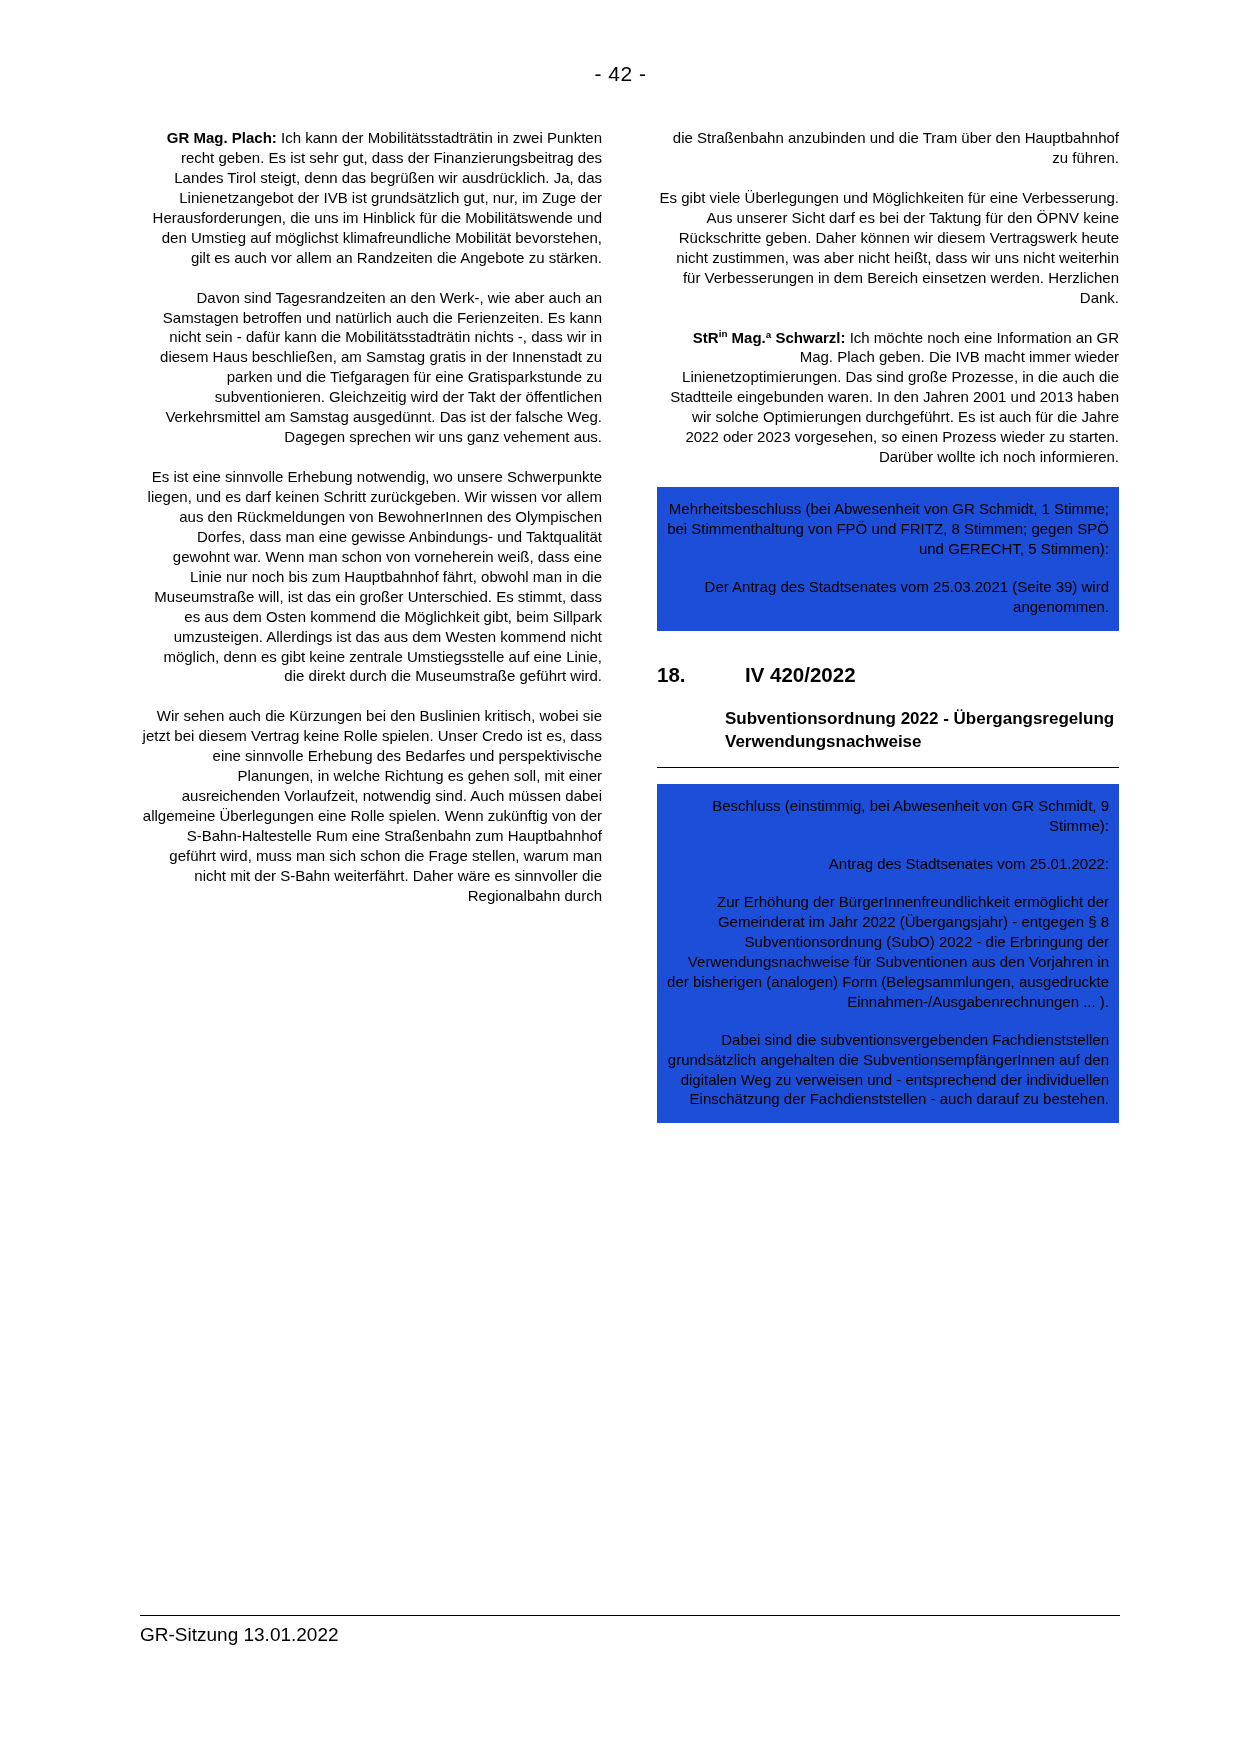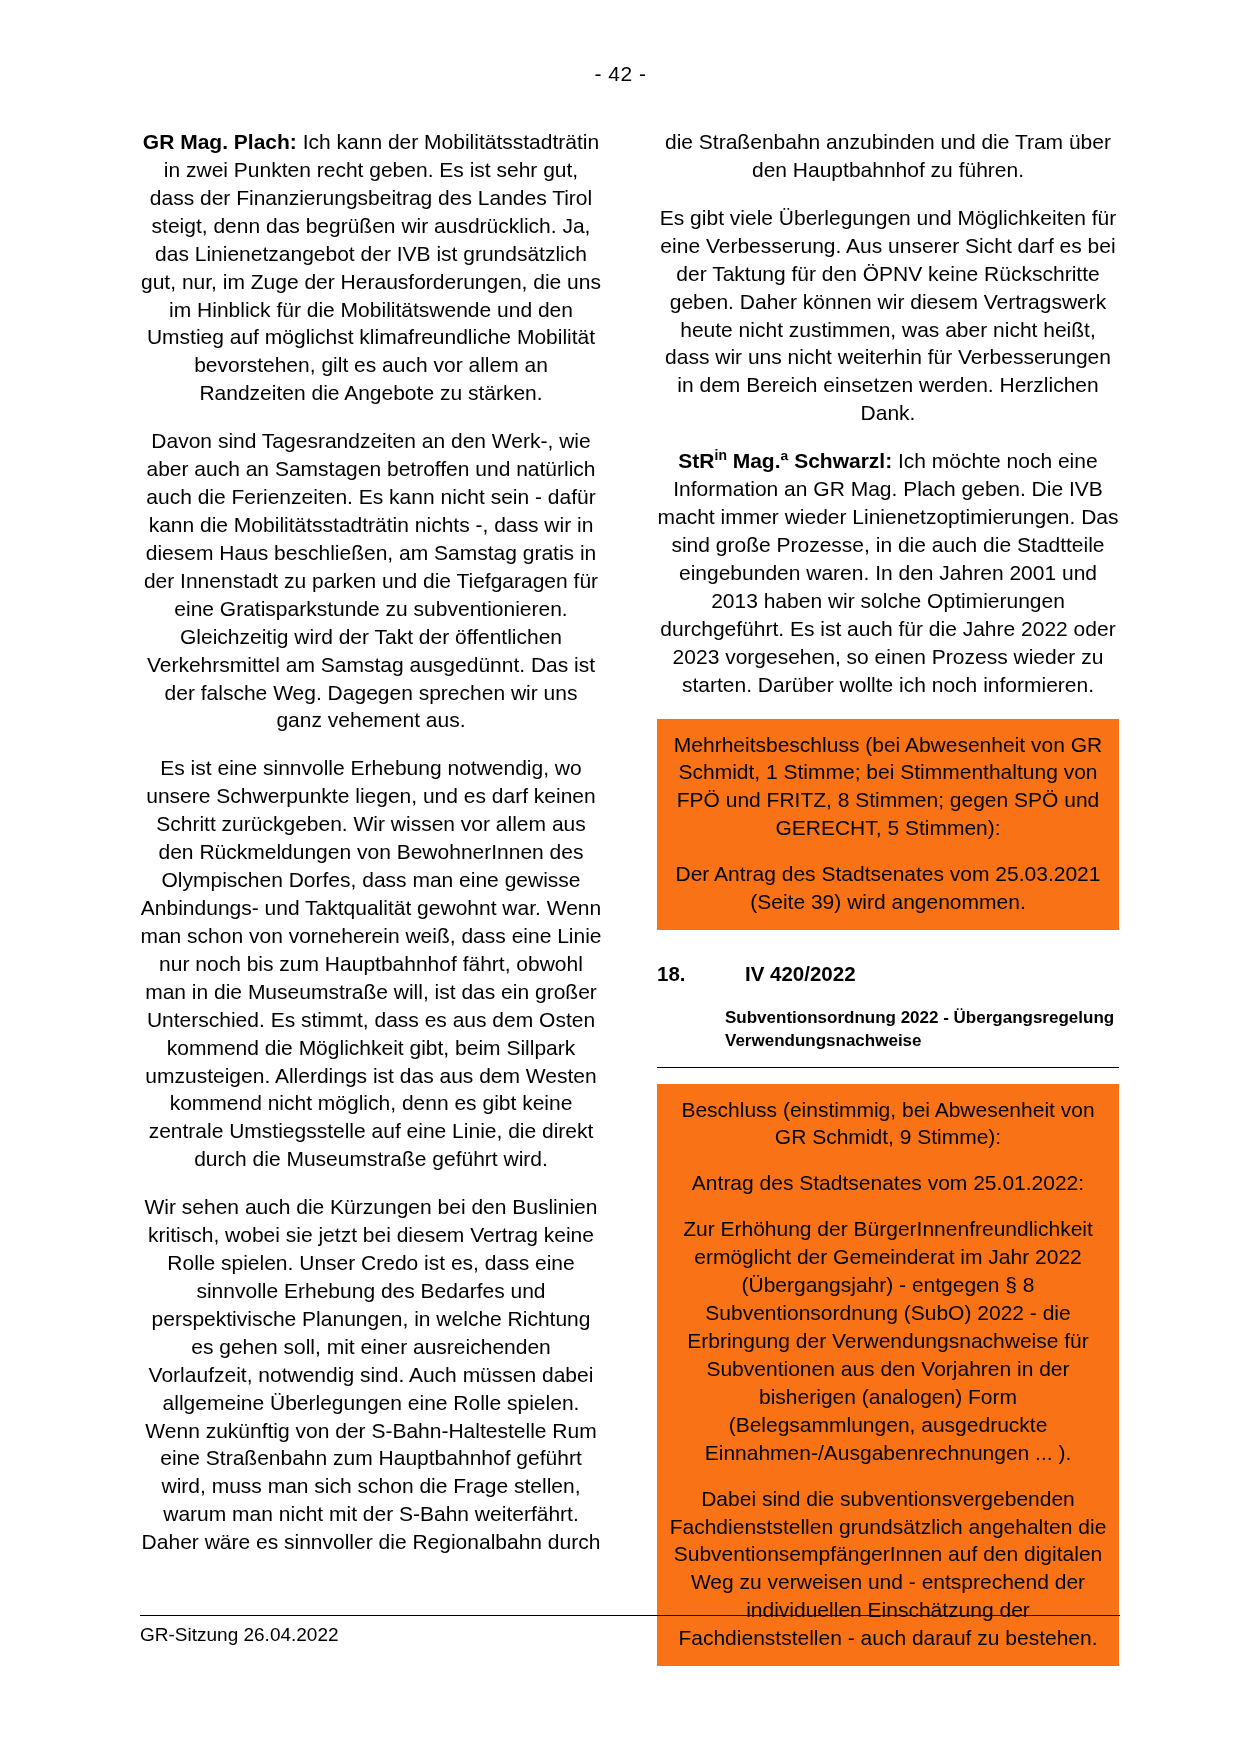--- a/index.html
+++ b/index.html
@@ -43,9 +43,9 @@
   }
   p {
     margin: 0 0 20px 0;
-    font-size: 21px;
+    font-size: 15px;
     line-height: 1.33;
-    text-align: center;
+    text-align: right;
   }
   .speaker {
     font-weight: bold;

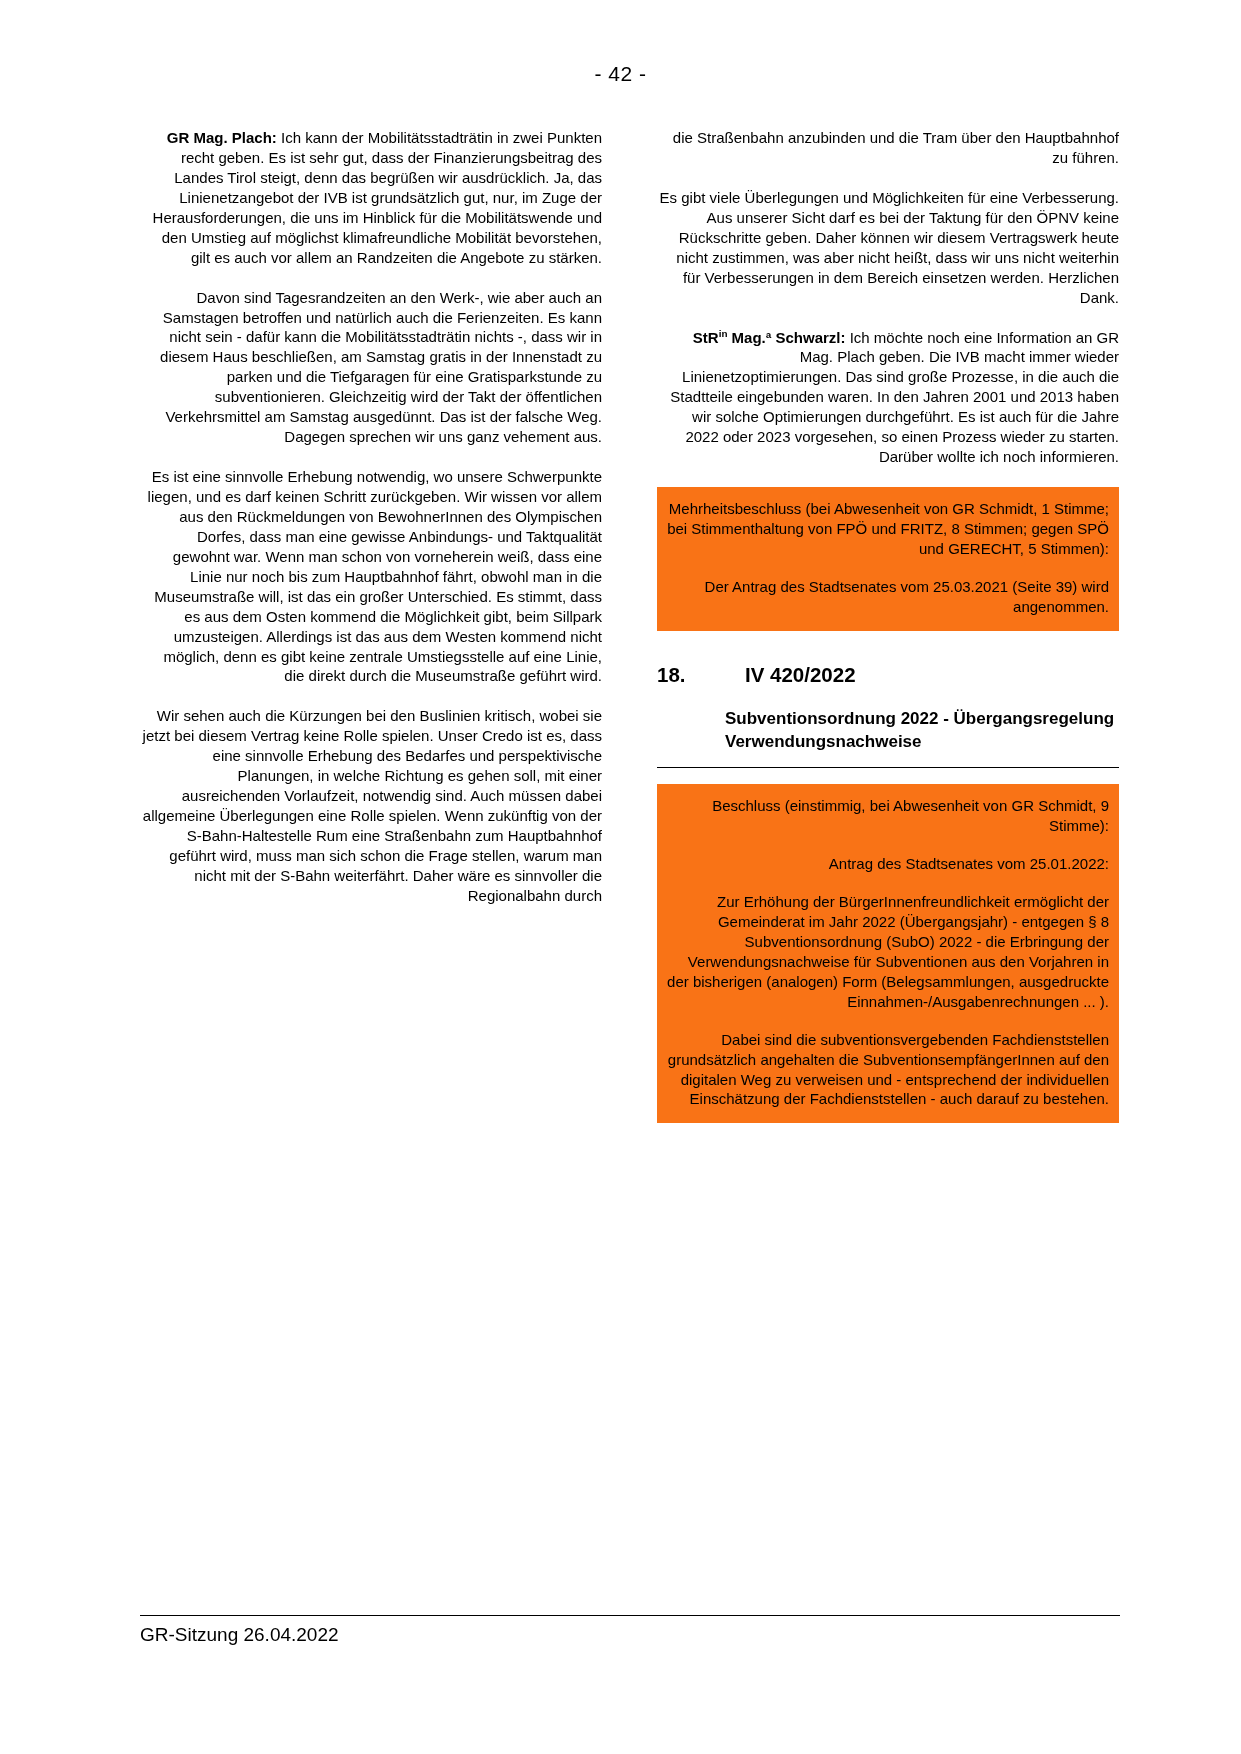--- a/index.html
+++ b/index.html
@@ -56,7 +56,7 @@
     line-height: 0;
   }
   .shaded {
-    background: #f97316;
+    background: #1d4ed8;
     padding: 12px 10px 6px 10px;
     margin-bottom: 22px;
   }

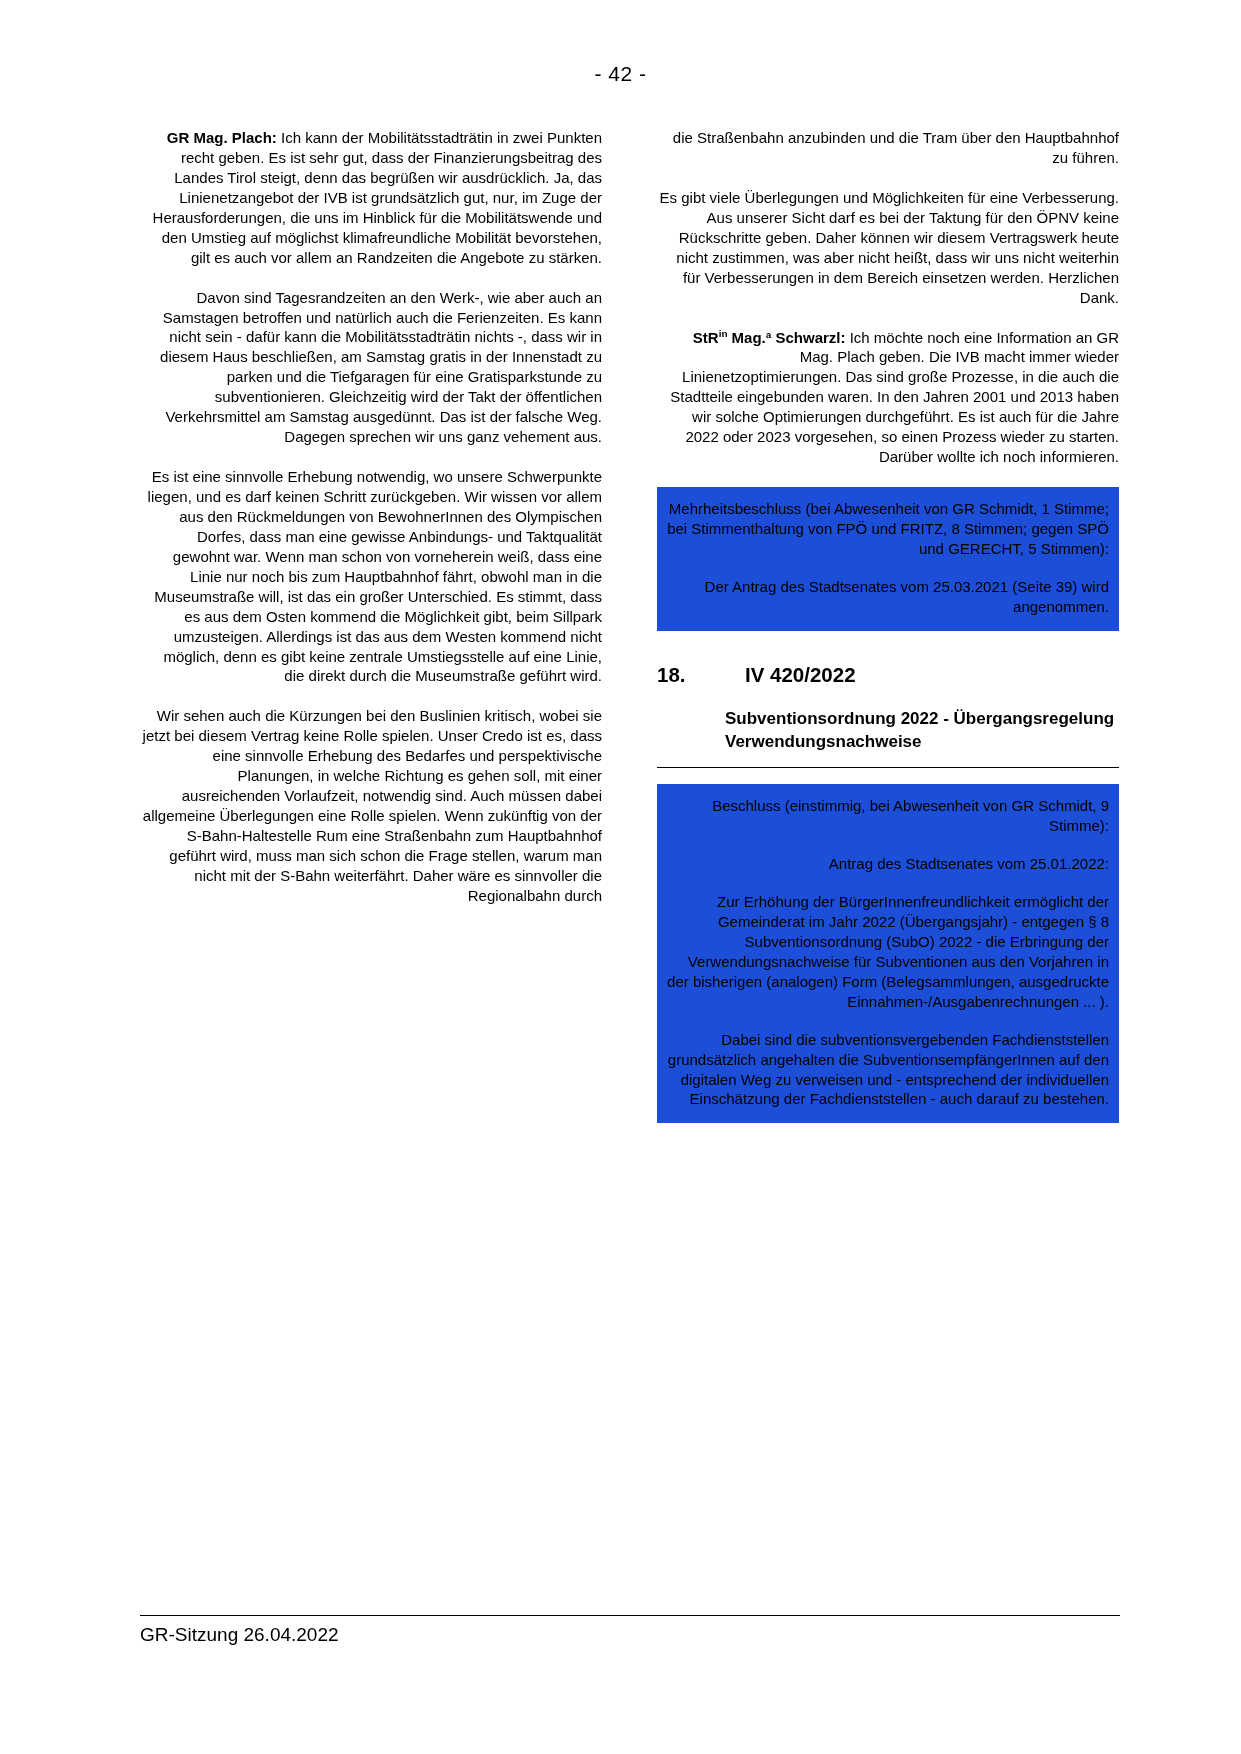--- a/index.html
+++ b/index.html
@@ -177,7 +177,7 @@
 
   <div class="footer">
     <hr class="footer-rule">
-    <div class="footer-text">GR-Sitzung 26.04.2022</div>
+    <div class="footer-text">GR-Sitzung 13.01.2022</div>
   </div>
 
 </div>

